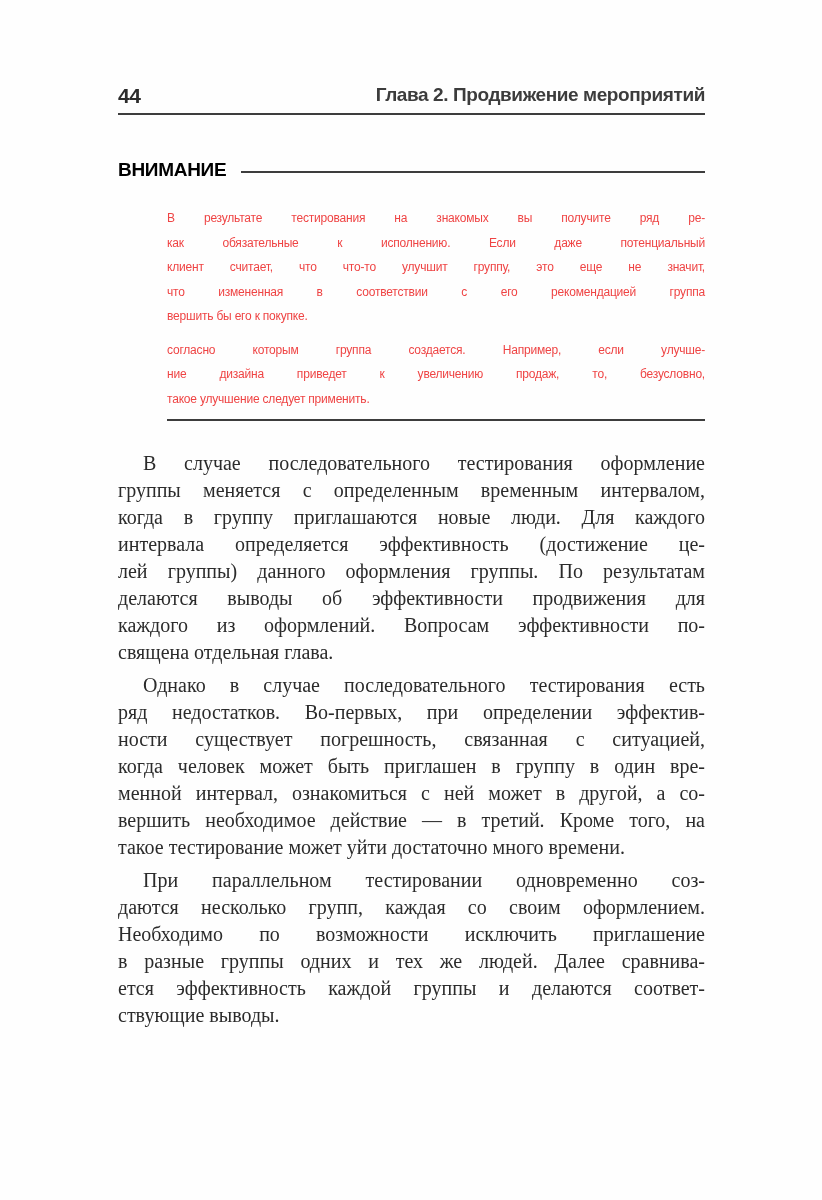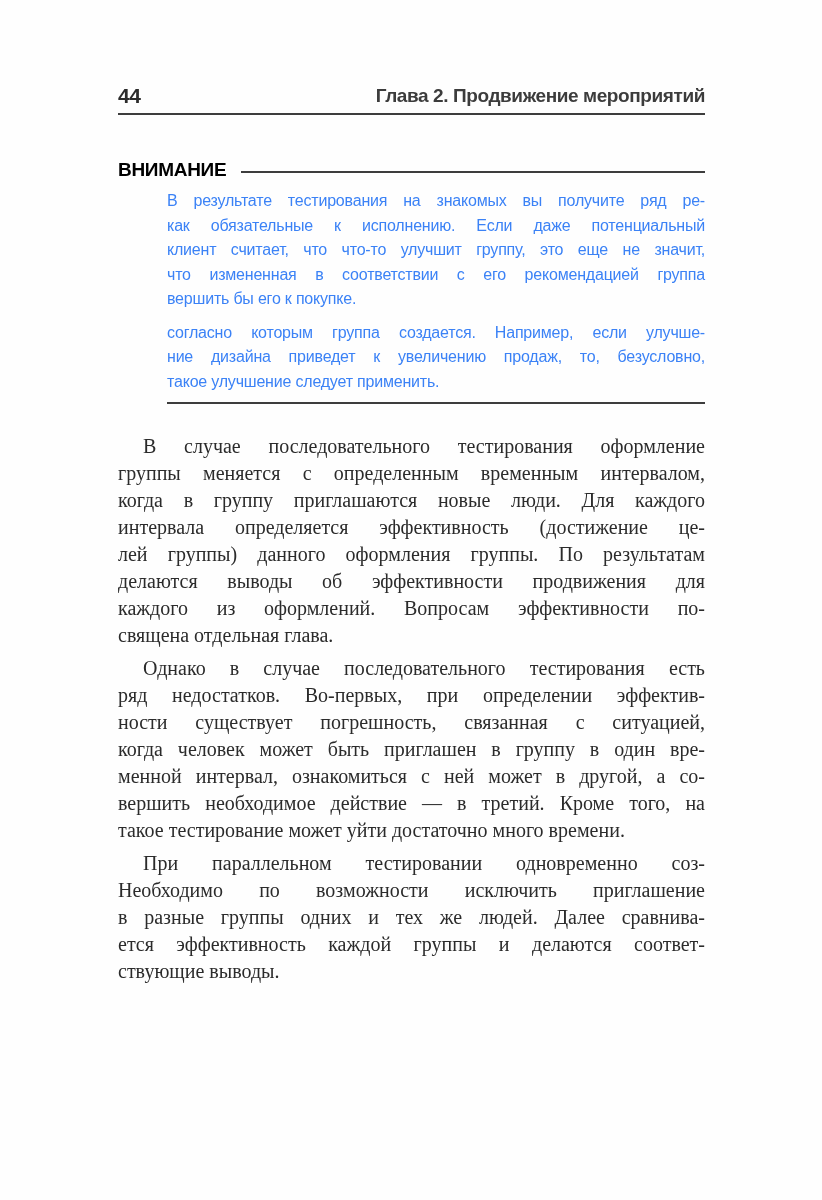--- a/index.html
+++ b/index.html
@@ -17,7 +17,7 @@
   }
   
   .running-head {
-    display: flex; justify-content: space-between; align-items: center;
+    display: flex; justify-content: space-between; align-items: flex-start;
     border-bottom: 2px solid #3d3d3d;
     padding-bottom: 5px;
   }

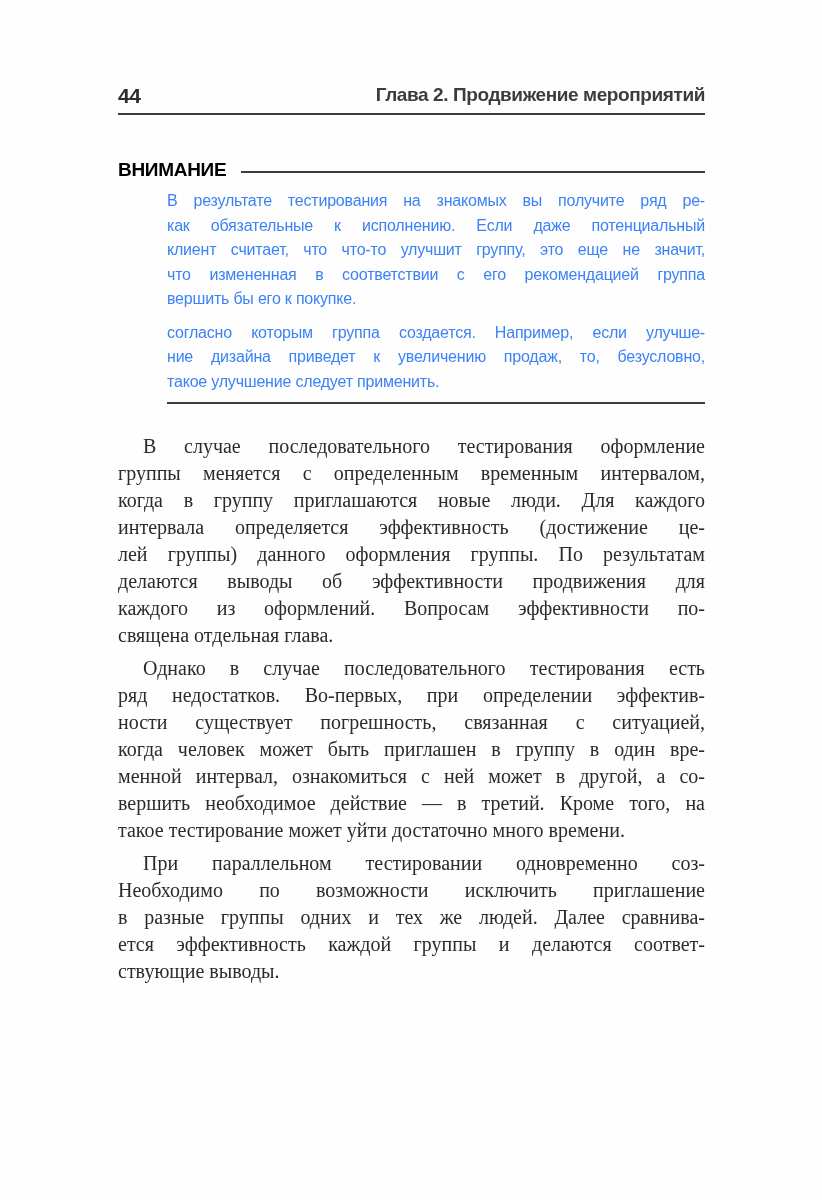--- a/index.html
+++ b/index.html
@@ -38,8 +38,8 @@
     flex: 1; height: 2px; background: #3d3d3d; margin-left: 15px; margin-top: 3px;
   }
   .callout-body {
-    margin-left: 49px; margin-top: 8px;
-    font-size: 16px; line-height: 24.5px; letter-spacing: -0.2px; color: #3b82f6;
+    margin-left: 49px; margin-top: 25px;
+    font-size: 12px; line-height: 24.5px; letter-spacing: -0.2px; color: #ef4444;
   }
   .callout-body .para + .para { margin-top: 9px; }
   .callout-bottom {

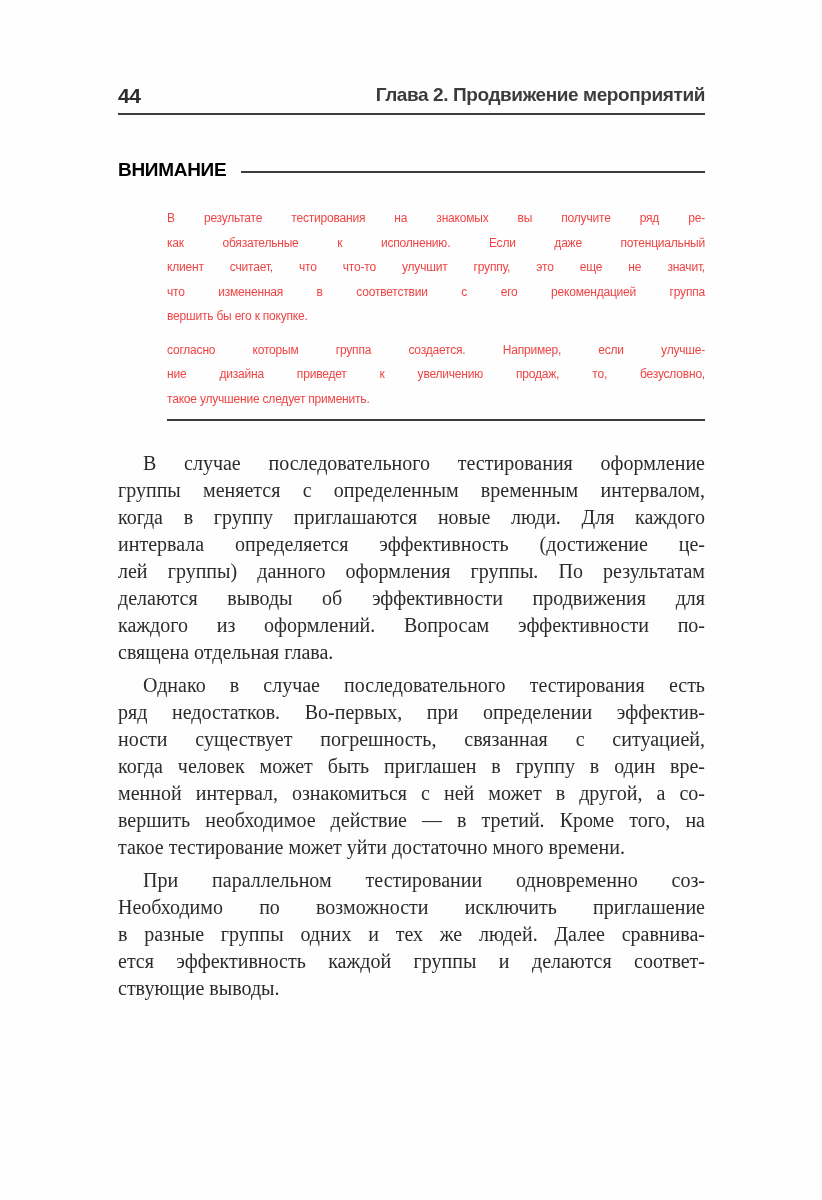--- a/index.html
+++ b/index.html
@@ -110,6 +110,7 @@
       </div>
       <div class="para indent">
         <div class="line">При параллельном тестировании одновременно соз-</div>
+        <div class="line">даются несколько групп, каждая со своим оформлением.</div>
         <div class="line">Необходимо по возможности исключить приглашение</div>
         <div class="line">в разные группы одних и тех же людей. Далее сравнива-</div>
         <div class="line">ется эффективность каждой группы и делаются соответ-</div>

